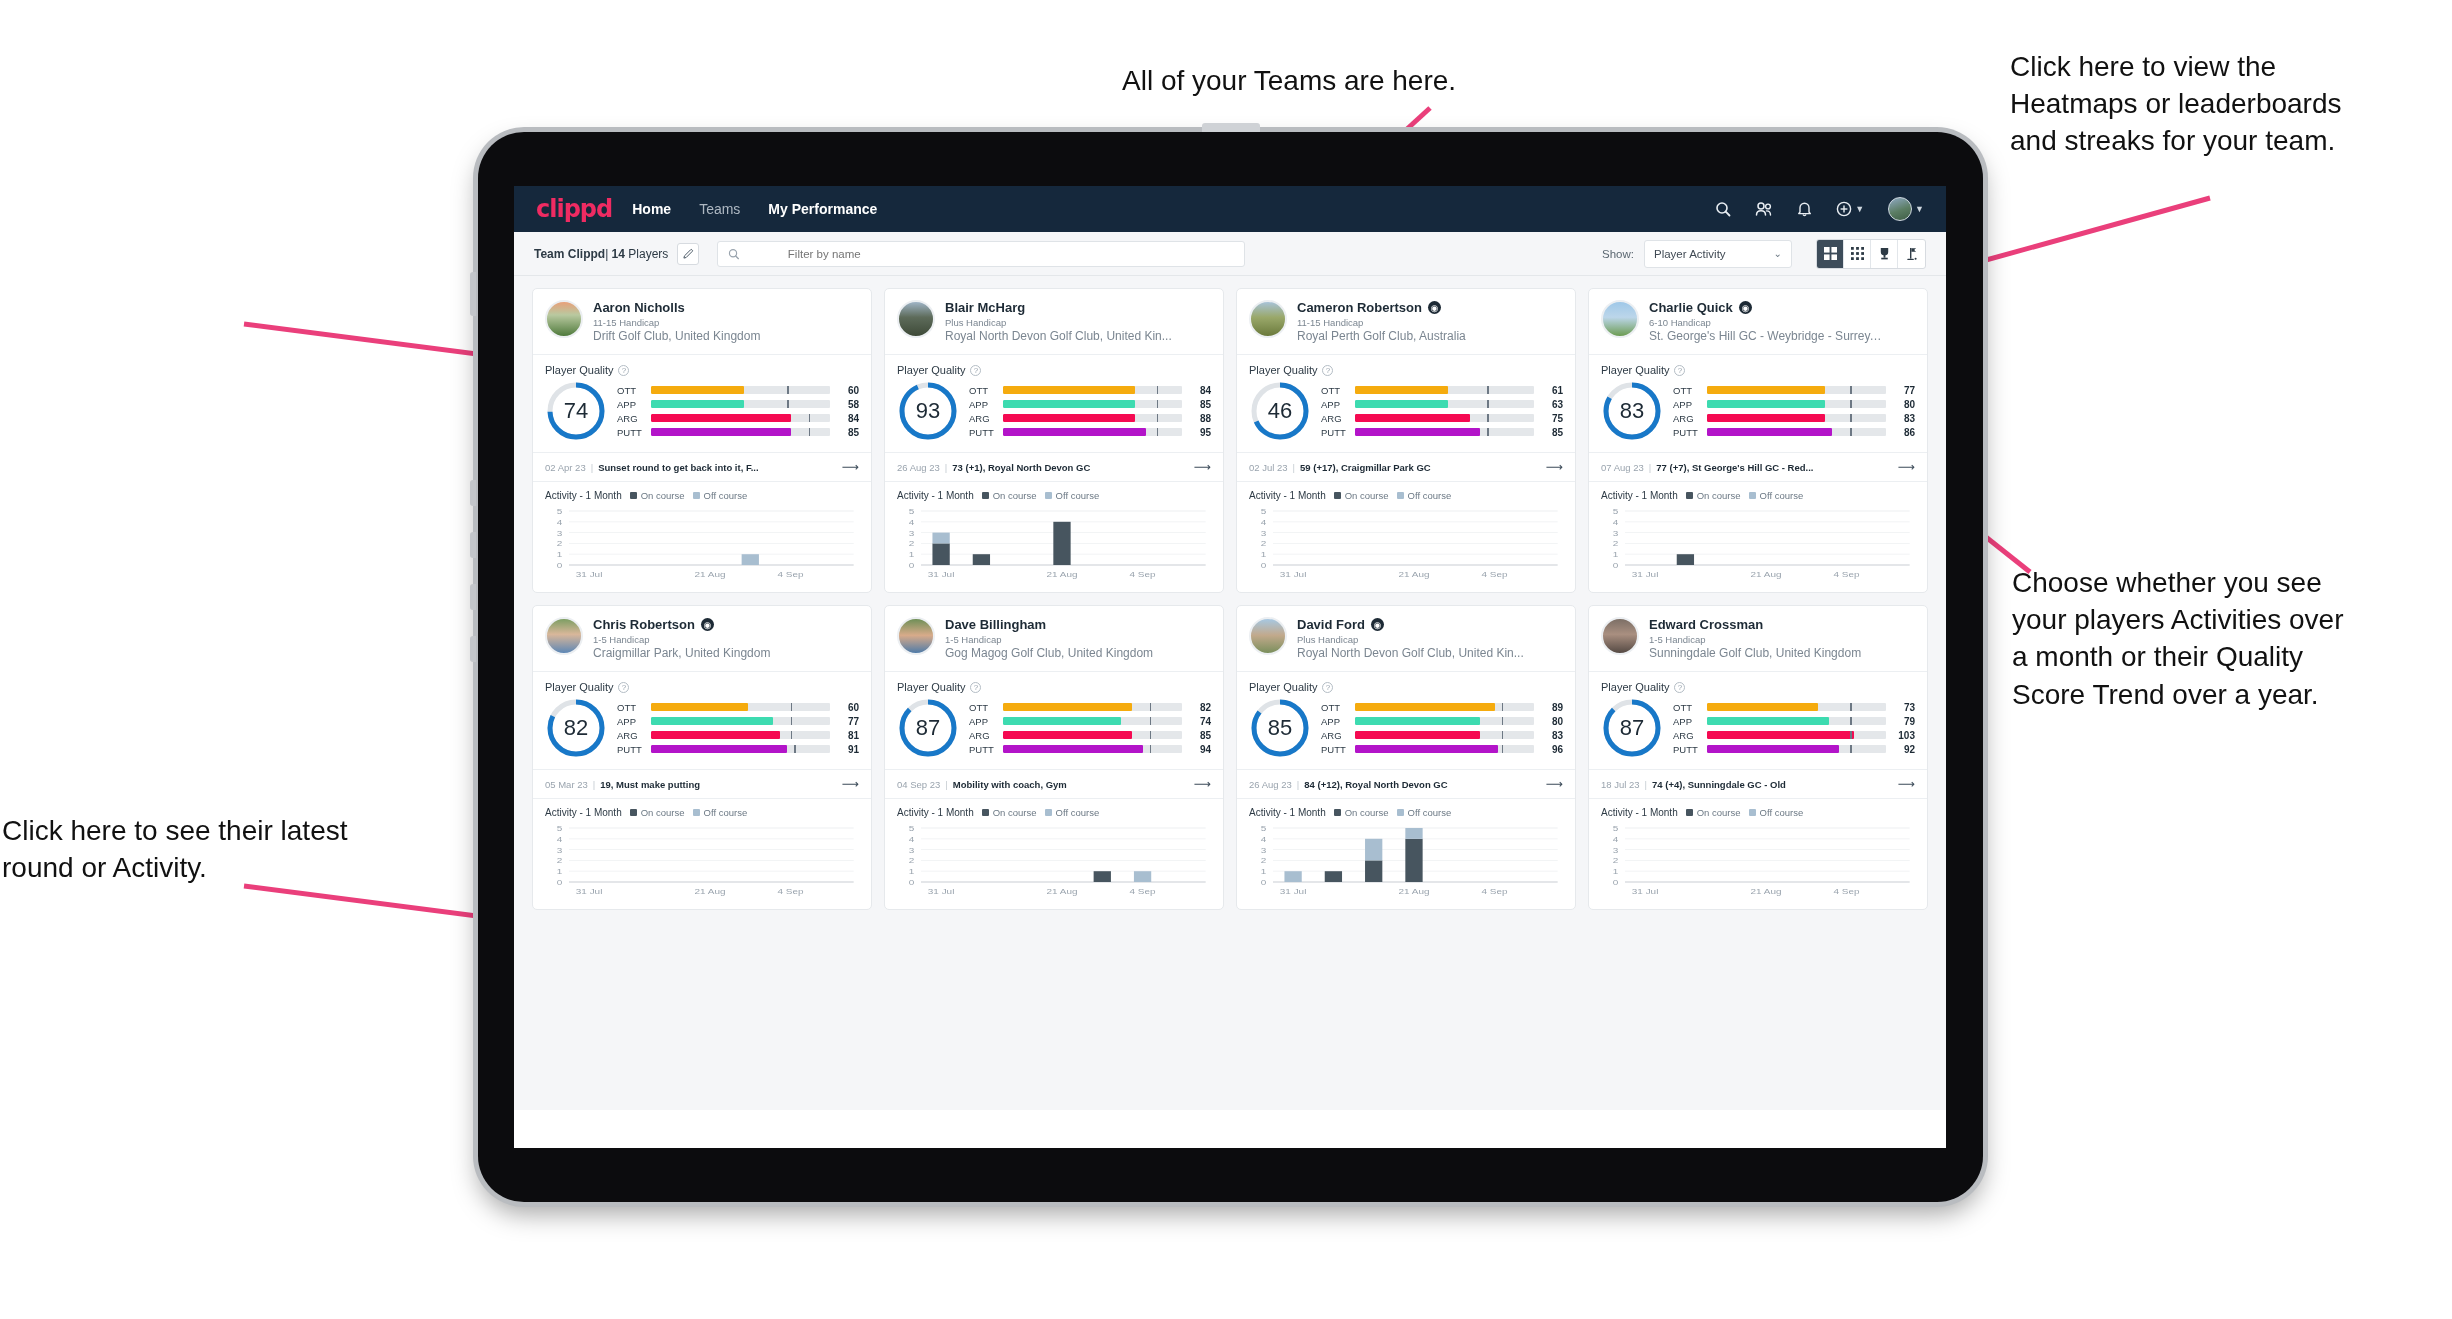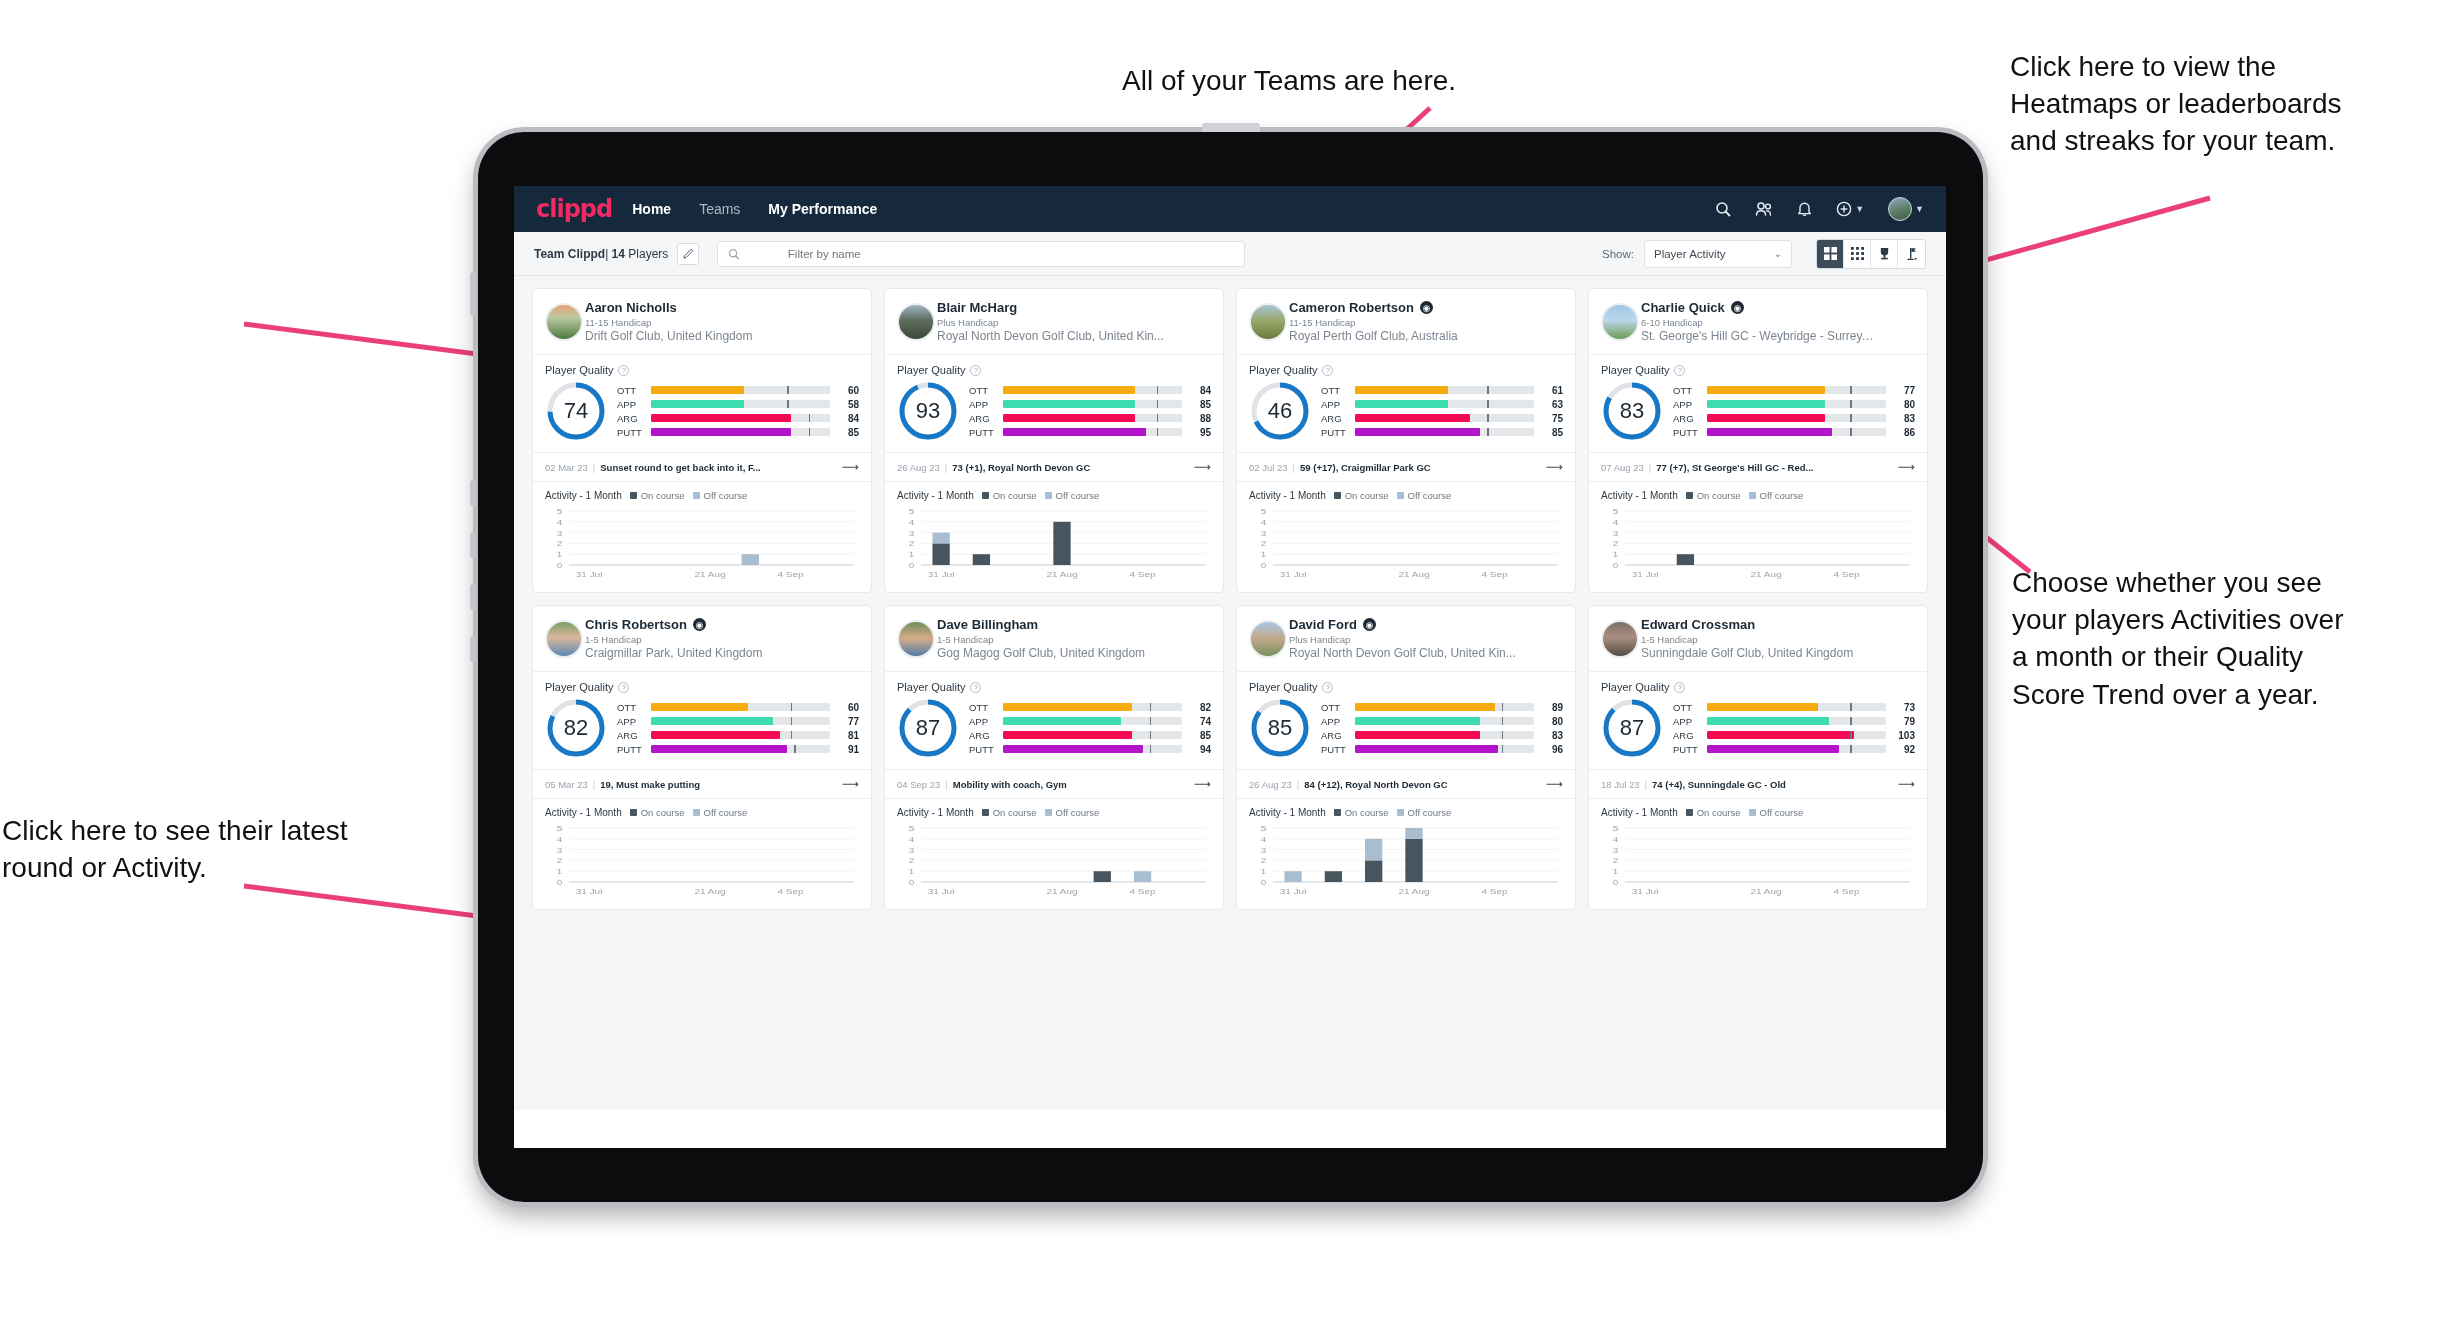--- a/index.html
+++ b/index.html
@@ -154,7 +154,7 @@
     overflow: hidden;
   }
   
-  .c-head { display: flex; gap: 2px; padding: 11px 12px; align-items: center; }
+  .c-head { display: flex; gap: 10px; padding: 11px 12px; align-items: flex-start; }
   .c-avatar {
     width: 38px; height: 38px; border-radius: 50%; flex: 0 0 38px;
     border: 2px solid #eceff2; background-size: cover;

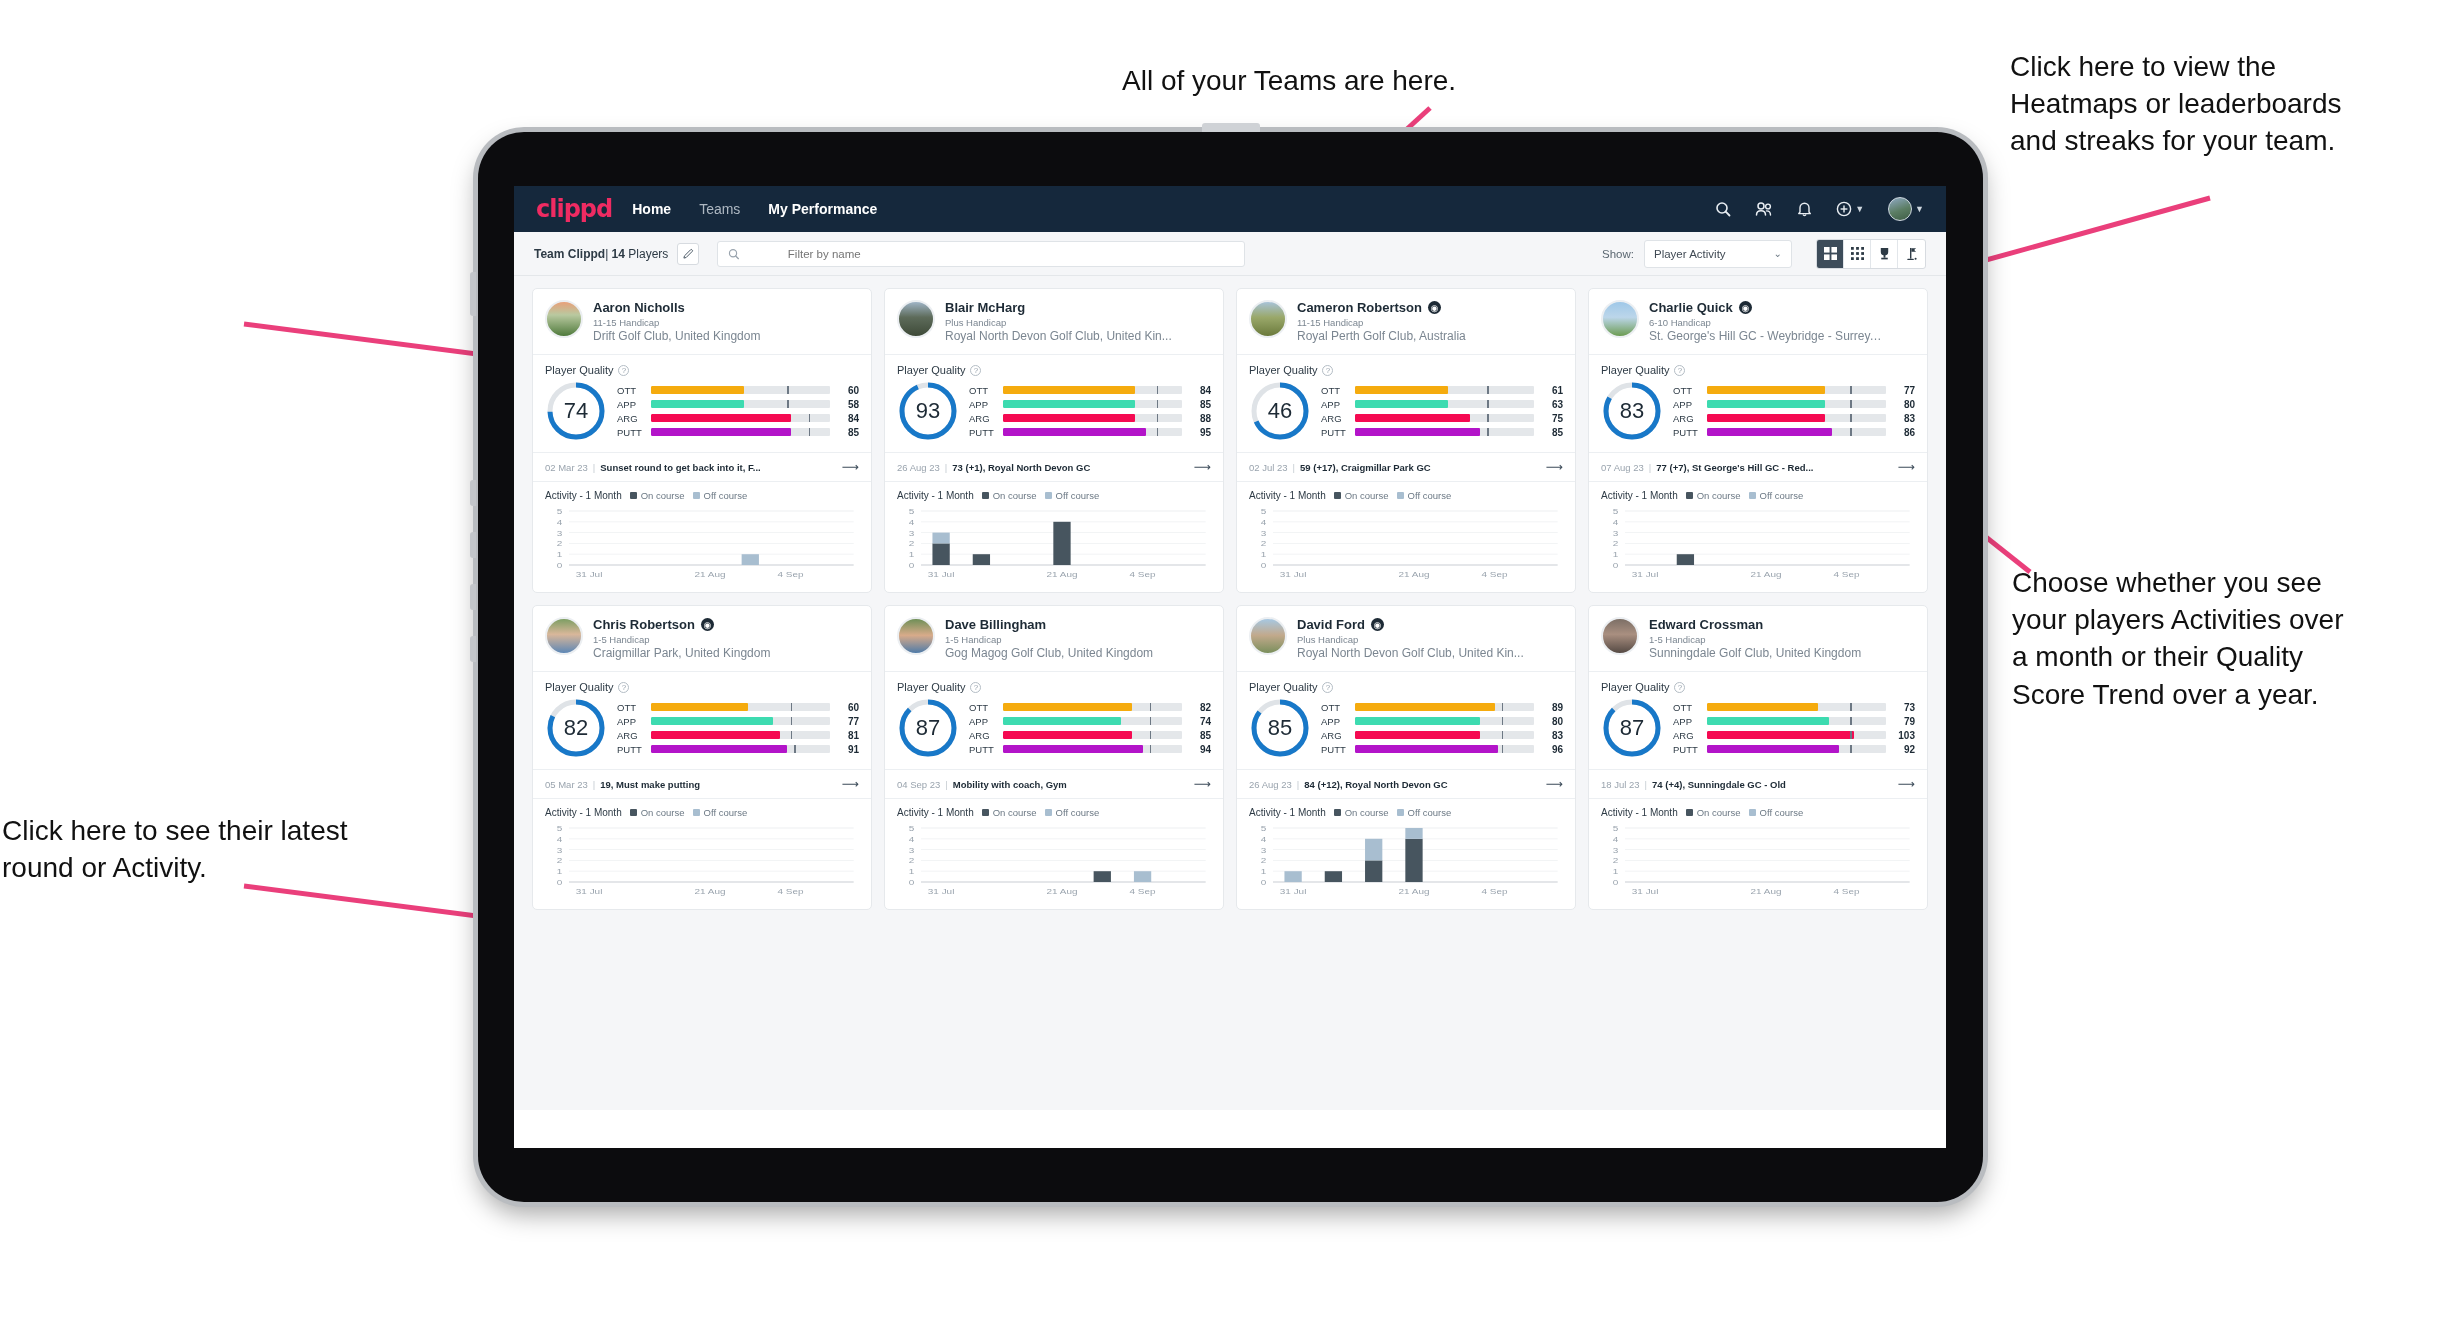--- a/index.html
+++ b/index.html
@@ -450,7 +450,7 @@
                 </div>
     </div>
     <div class="round-row">
-      <span class="round-date">02 Mar 23</span>
+      <span class="round-date">02 Apr 23</span>
       <span class="round-sep">|</span>
       <span class="round-txt">Sunset round to get back into it, F...</span>
       <span class="round-arrow">⟶</span>

